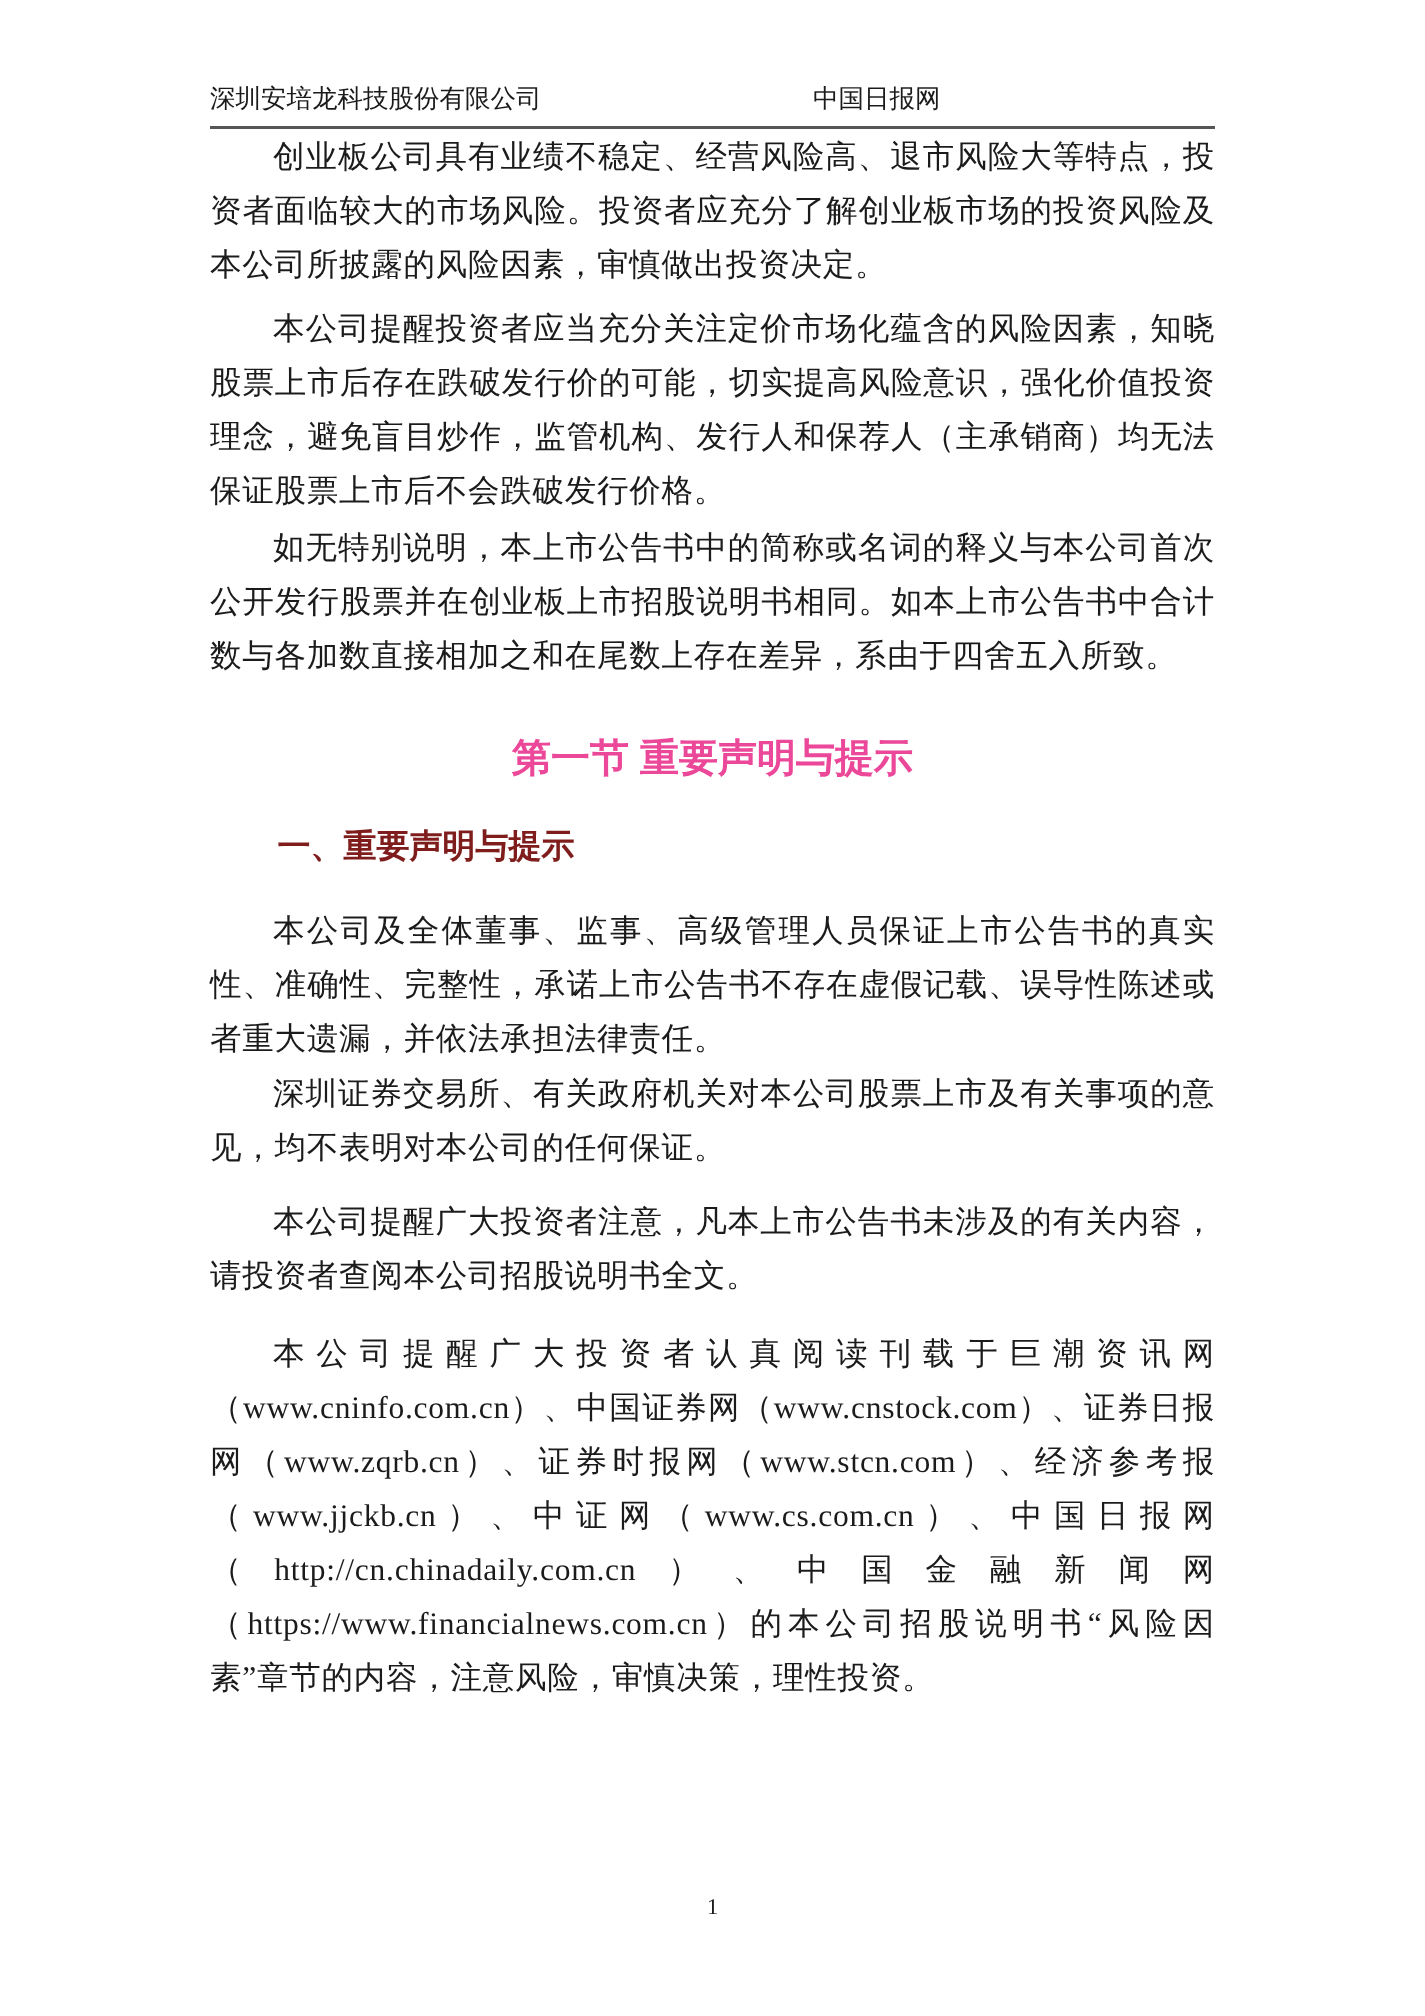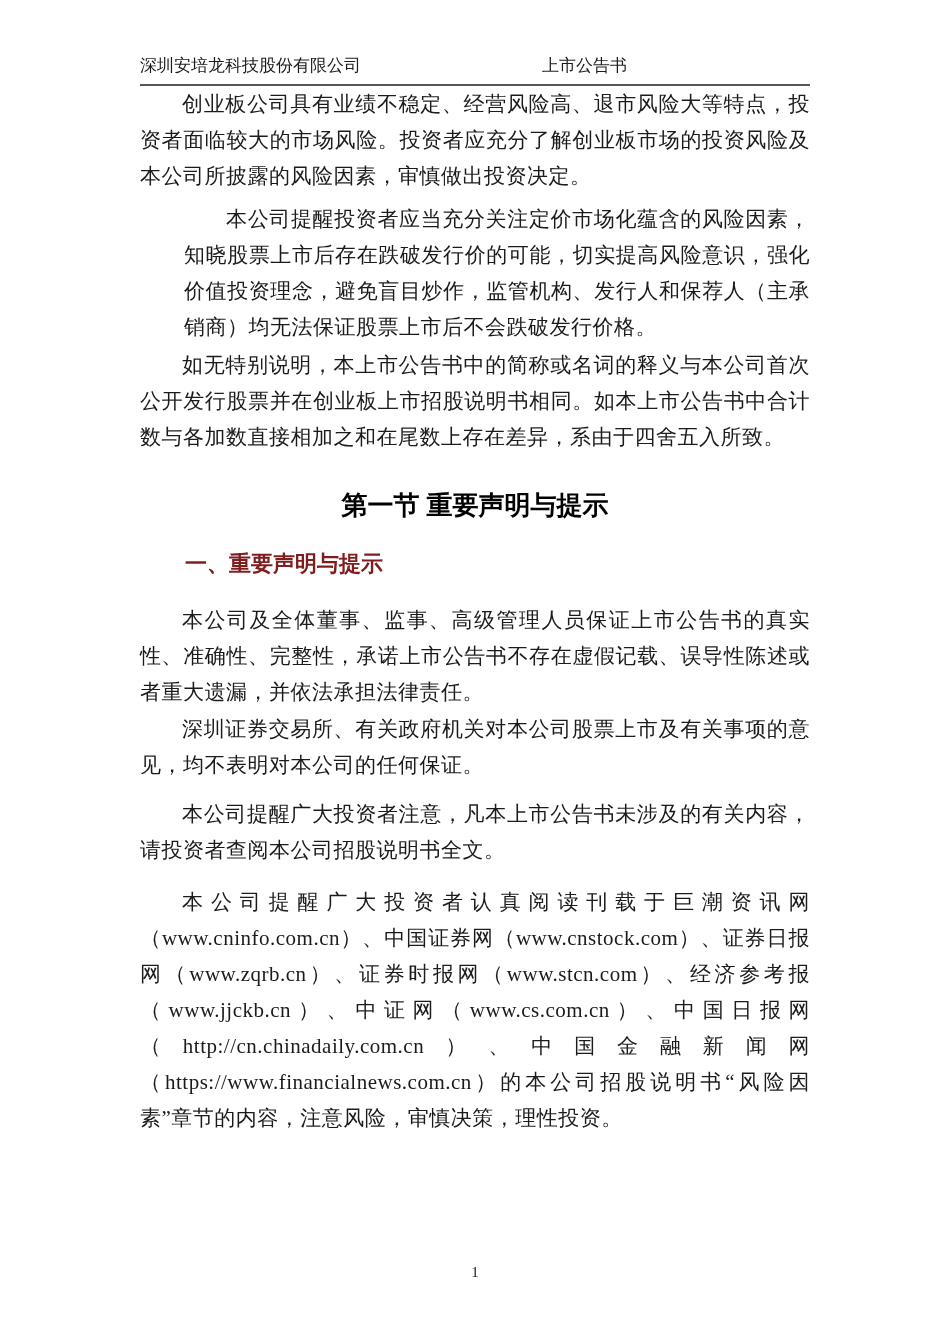--- a/index.html
+++ b/index.html
@@ -94,7 +94,7 @@
 
     <div class="header-row">
       <span class="header-company">深圳安培龙科技股份有限公司</span>
-      <span class="header-doctype">上市公告书</span>
+      <span class="header-doctype">中国日报网</span>
     </div>
     <div class="header-rule"></div>
 

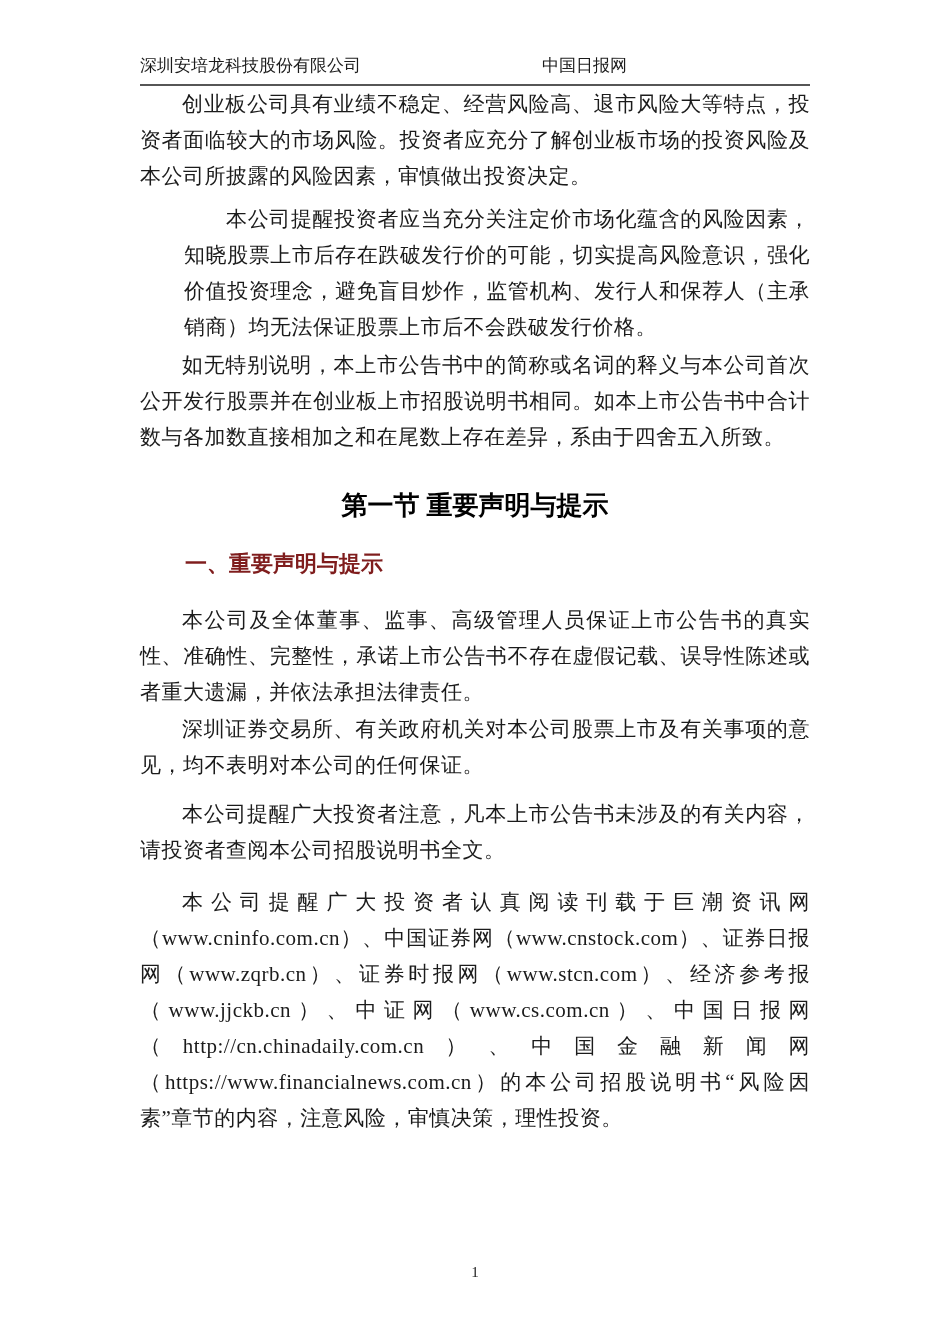--- a/index.html
+++ b/index.html
@@ -47,7 +47,7 @@
     letter-spacing: 0.5px;
   }
   .p1 { }
-  .p2 { margin-top: 7px; margin-left: 44px; }
+  .p2 { margin-top: 7px; }
   .p3 { margin-top: 2px; }
   .p4 { margin-top: 23px; }
   .p5 { margin-top: 1px; font-family: Liberation Serif, serif; }

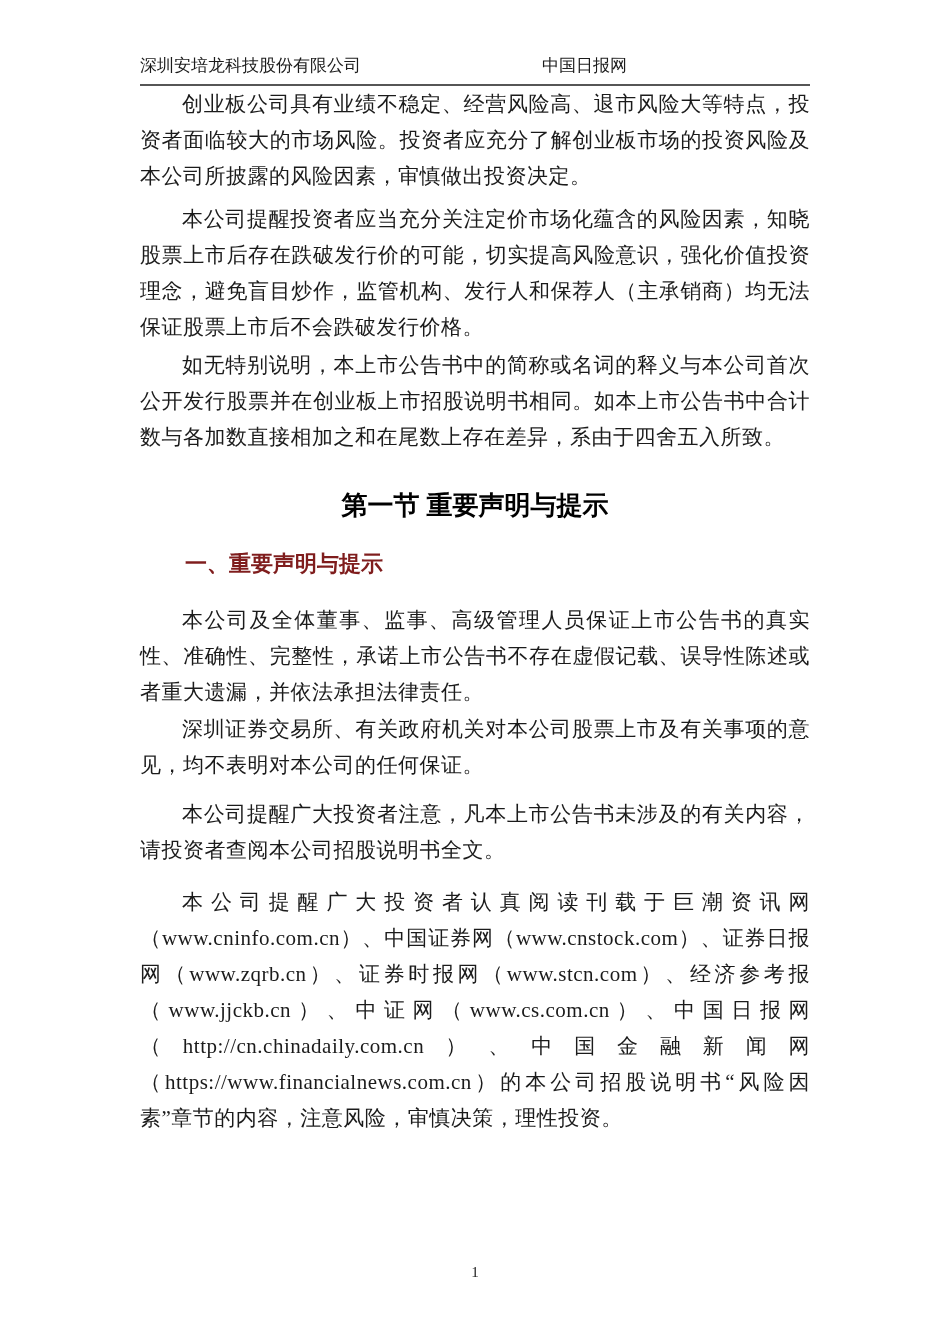--- a/index.html
+++ b/index.html
@@ -62,7 +62,7 @@
     font-size: 26px;
     line-height: 40px;
     text-align: center;
-    color: #000000;
+    color: #ec4899;
   }
   .subsection-title {
     margin-top: 24px;

